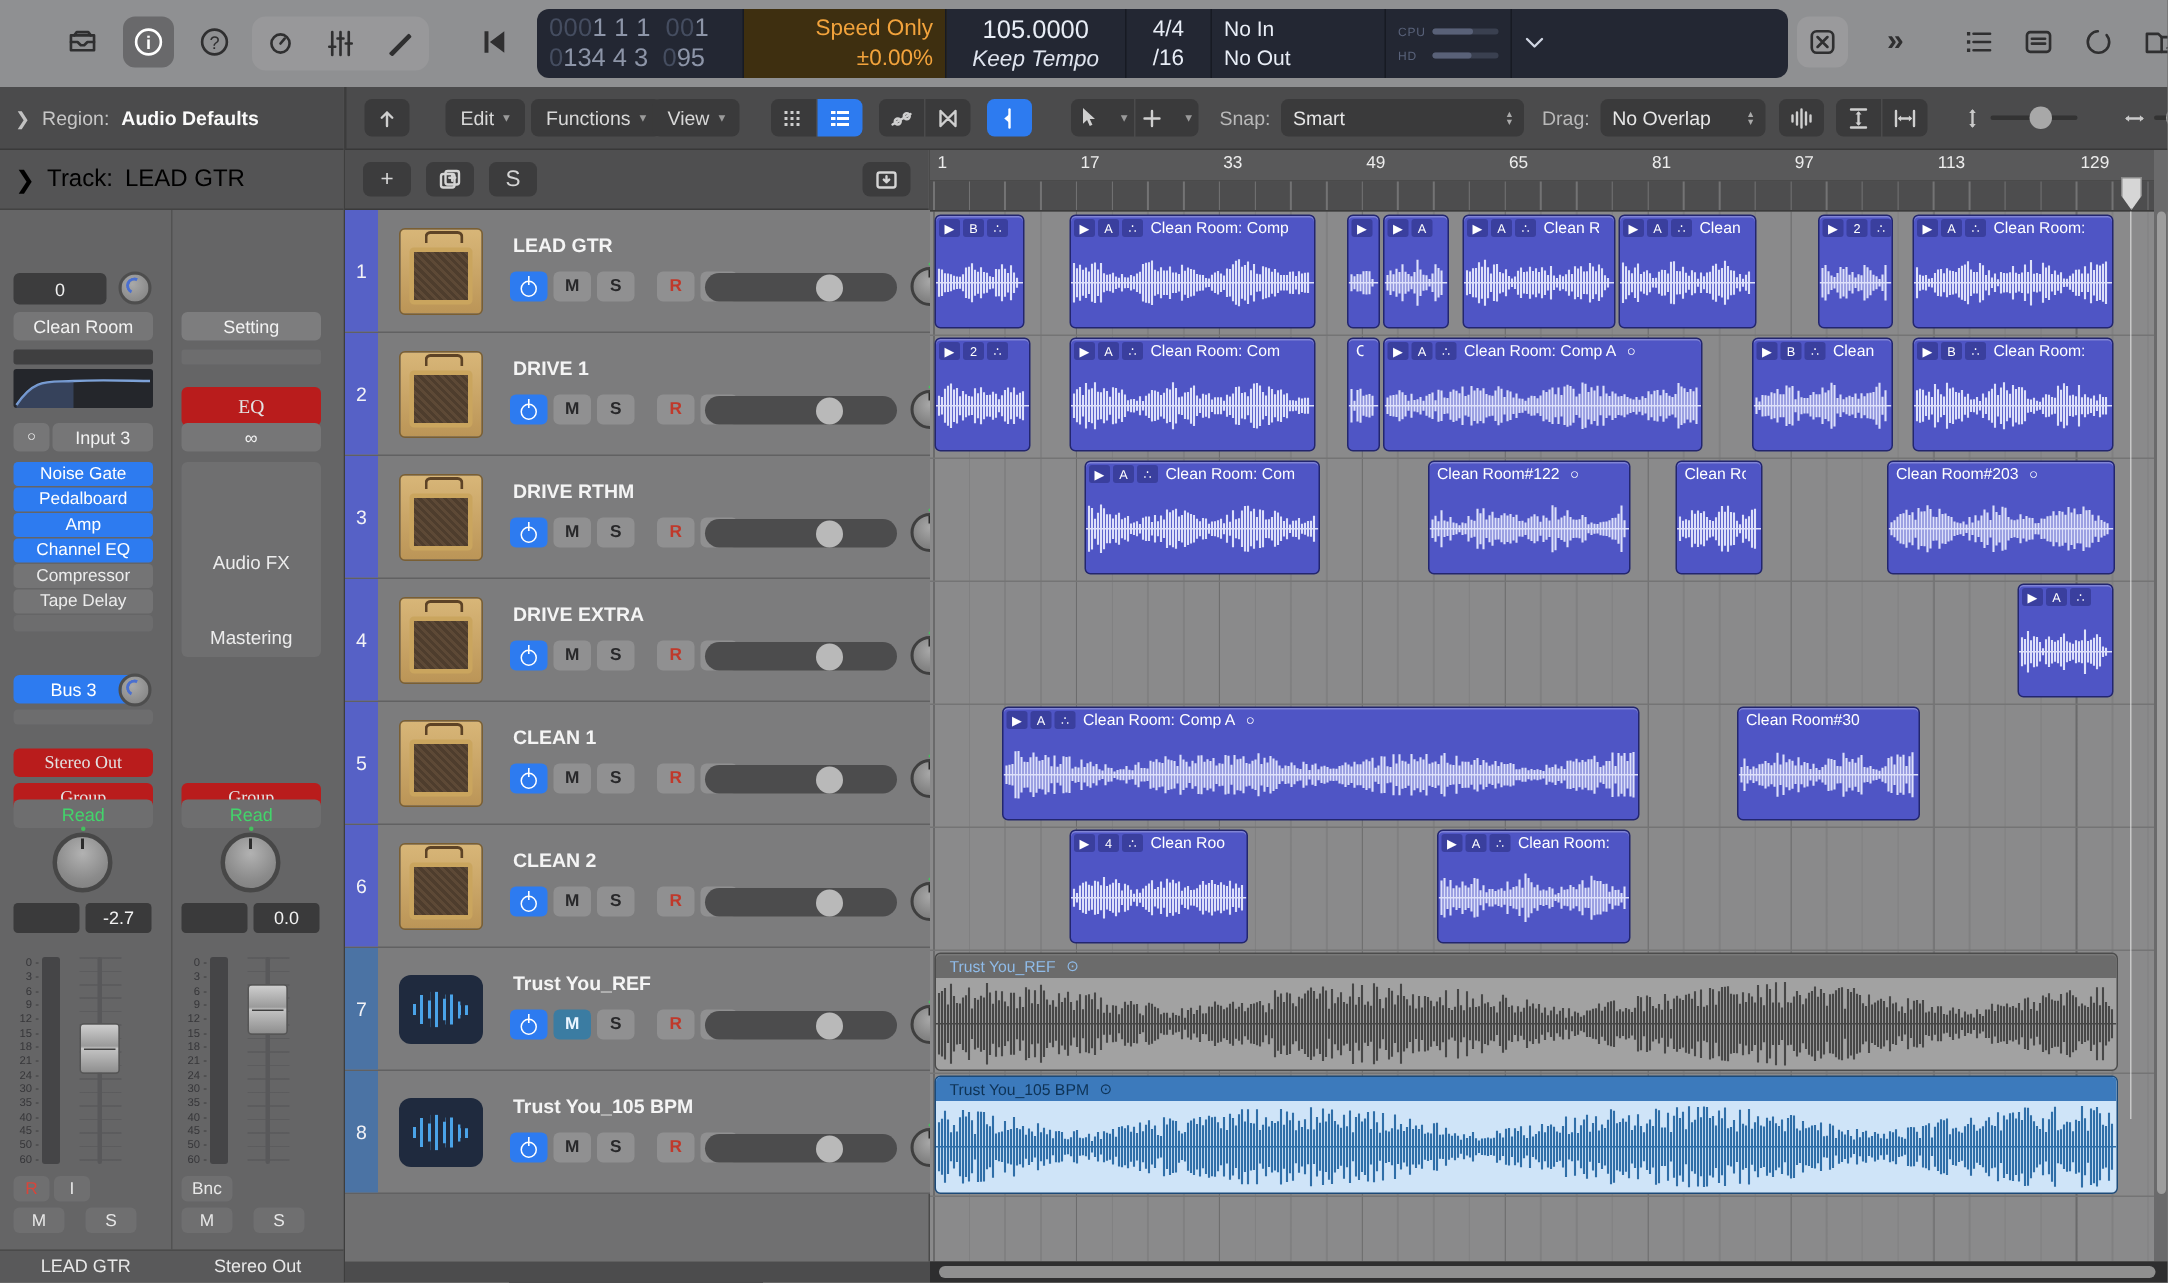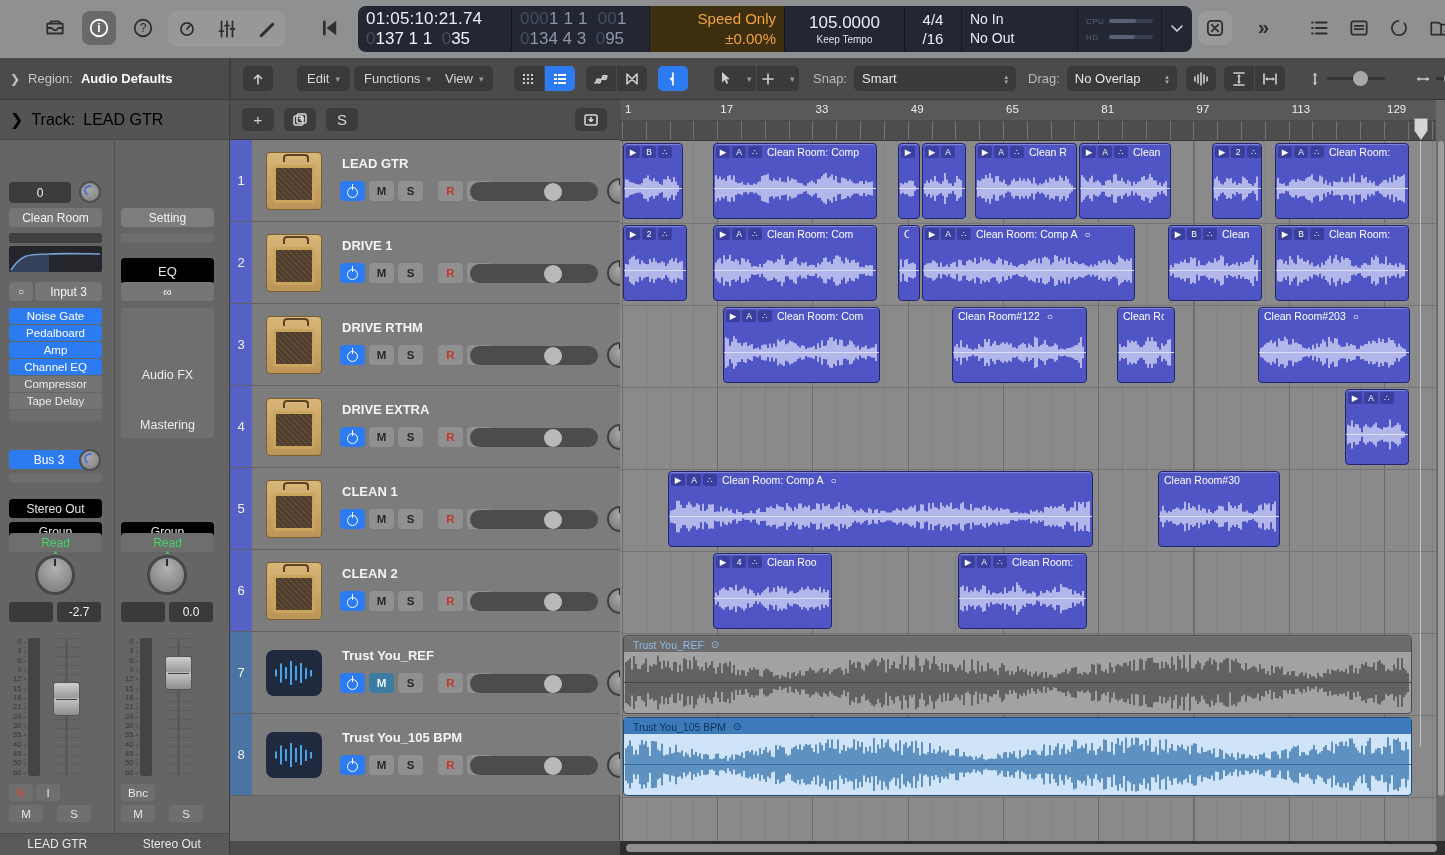--- a/index.html
+++ b/index.html
@@ -254,10 +254,6 @@
     </div>
 
     <div class="lcd">
-      <div class="lcd-sec lcd-time">
-        <div class="lcd-line1">01:05:10:21.74</div>
-        <div class="lcd-line2"><span class="dim">0</span><span class="bright">137 1 1</span>&nbsp;&nbsp;<span class="dim">0</span><span class="bright">35</span></div>
-      </div>
       <div class="lcd-sec lcd-ghost">
         <div class="lcd-line1"><span class="dim">000</span><span class="mid">1 1 1</span>&nbsp;&nbsp;<span class="dim">00</span><span class="mid">1</span></div>
         <div class="lcd-line2"><span class="dim">0</span><span class="mid">134 4 3</span>&nbsp;&nbsp;<span class="dim">0</span><span class="mid">95</span></div>

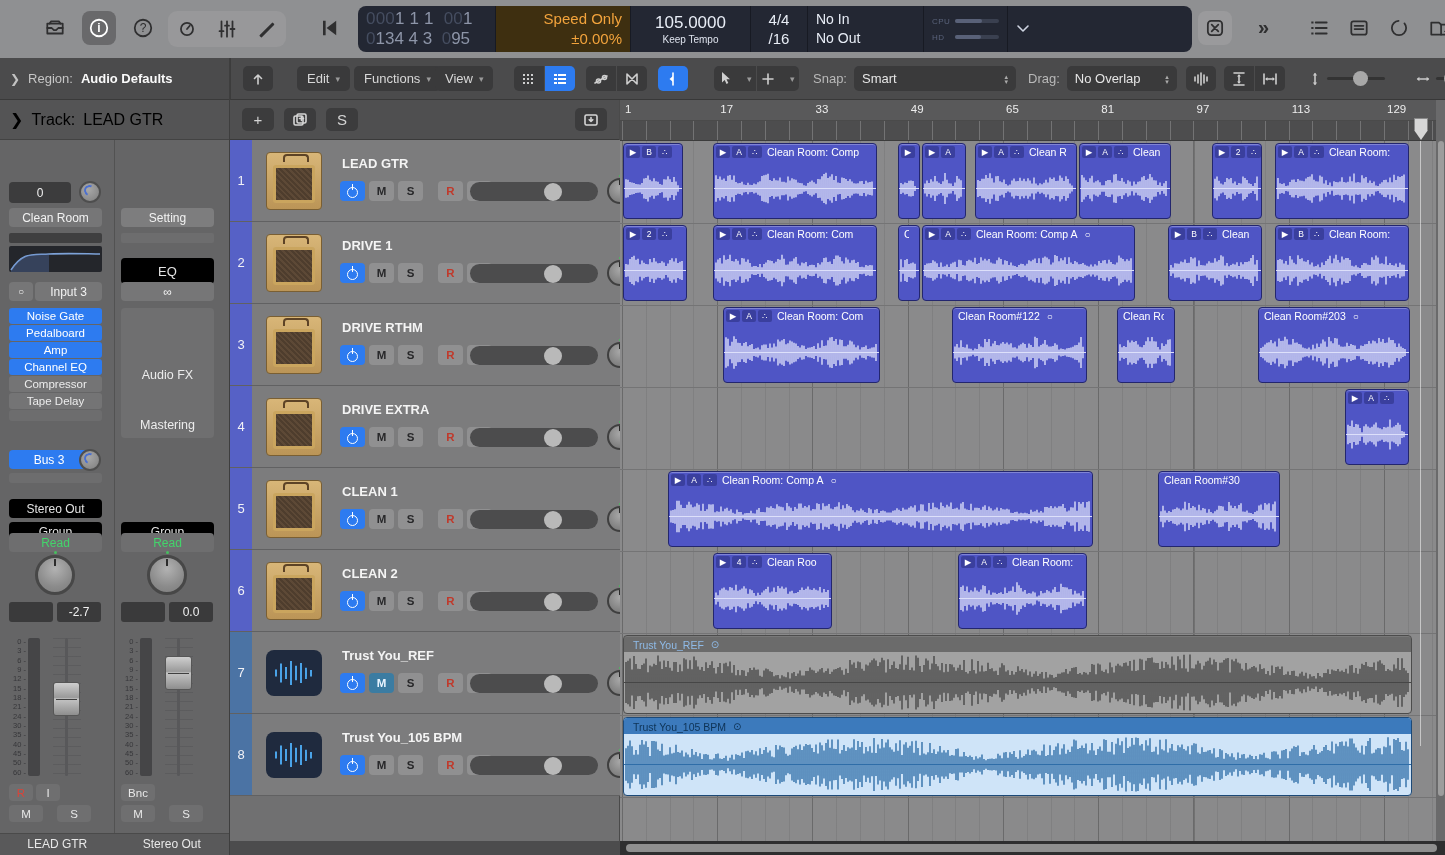--- a/index.html
+++ b/index.html
@@ -30,7 +30,7 @@
   .lcd-speed { width:135px; background:#3e2f10; align-items:flex-end; text-align:right; }
   .lcd-speed div { color:#f2a33c; font-size:15px; line-height:20px; white-space:nowrap; }
   .lcd-tempo { width:120px; align-items:center; text-align:center; }
-  .lcd-tempo .a { font-size:17px; } .lcd-tempo .b { font-size:10px; color:#dfe4ee; margin-top:1px; }
+  .lcd-tempo .a { font-size:17px; } .lcd-tempo .b { font-size:15px; color:#dfe4ee; margin-top:1px;font-style:italic; }
   .lcd-sig { width:57px; align-items:center; text-align:center; }
   .lcd-sig div { font-size:15px; line-height:19px; }
   .lcd-io { width:116px; }

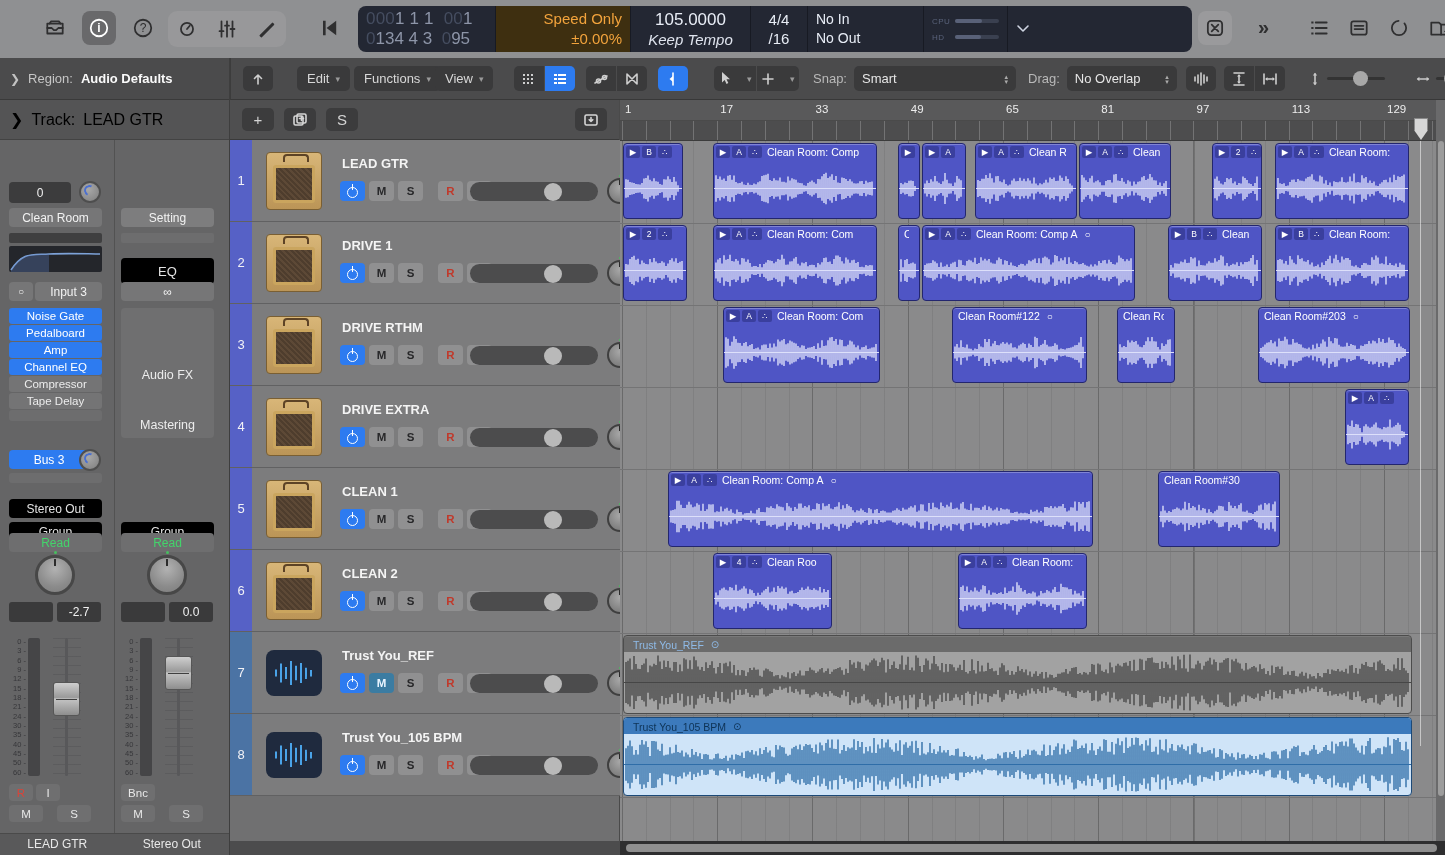--- a/index.html
+++ b/index.html
@@ -73,7 +73,7 @@
   .strip.left { left:9px; } .strip.right { left:121px; }
   .spill { position:absolute; left:0; width:93px; height:19px; border-radius:4px; background:#767677; color:#f2f2f2;
            font-size:12px; display:flex; align-items:center; justify-content:center; overflow:hidden; white-space:nowrap; } .spill.blue { background:#2d7bf0; color:#fff; }
-  .spill.dim { background:#000000; color:#e3e3e3; } .spill.green { color:#43d46b; background:#6e6e6f; }
+  .spill.dim { background:#b91c1c; color:#e3e3e3;font-family:Liberation Serif, serif; } .spill.green { color:#43d46b; background:#6e6e6f; }
   .gainbox { position:absolute; top:42px; left:0; width:62px; height:21px; background:#3c3c3d; border-radius:4px; color:#f0f0f0; font-size:12px; display:flex; align-items:center; justify-content:center; }
   .mini-knob { position:absolute; top:41px; left:70px; width:22px; height:22px; border-radius:50%; background:radial-gradient(circle at 40% 35%, #a9a9a9, #7e7e7e); border:2px solid #4e4e4e; }
   .mini-knob::after { content:""; position:absolute; left:3px; top:2px; width:7px; height:7px; border-radius:50%; border:2px solid #4a6fd0; border-right-color:transparent; border-bottom-color:transparent; transform:rotate(-20deg); }

